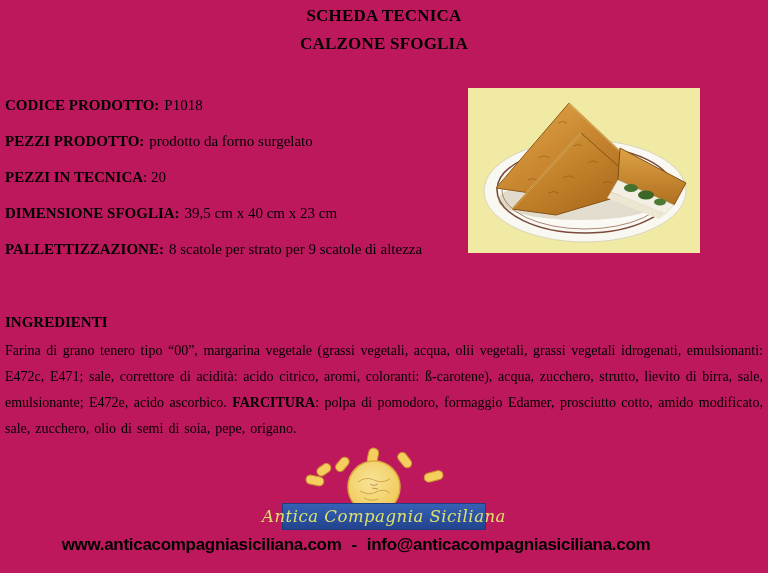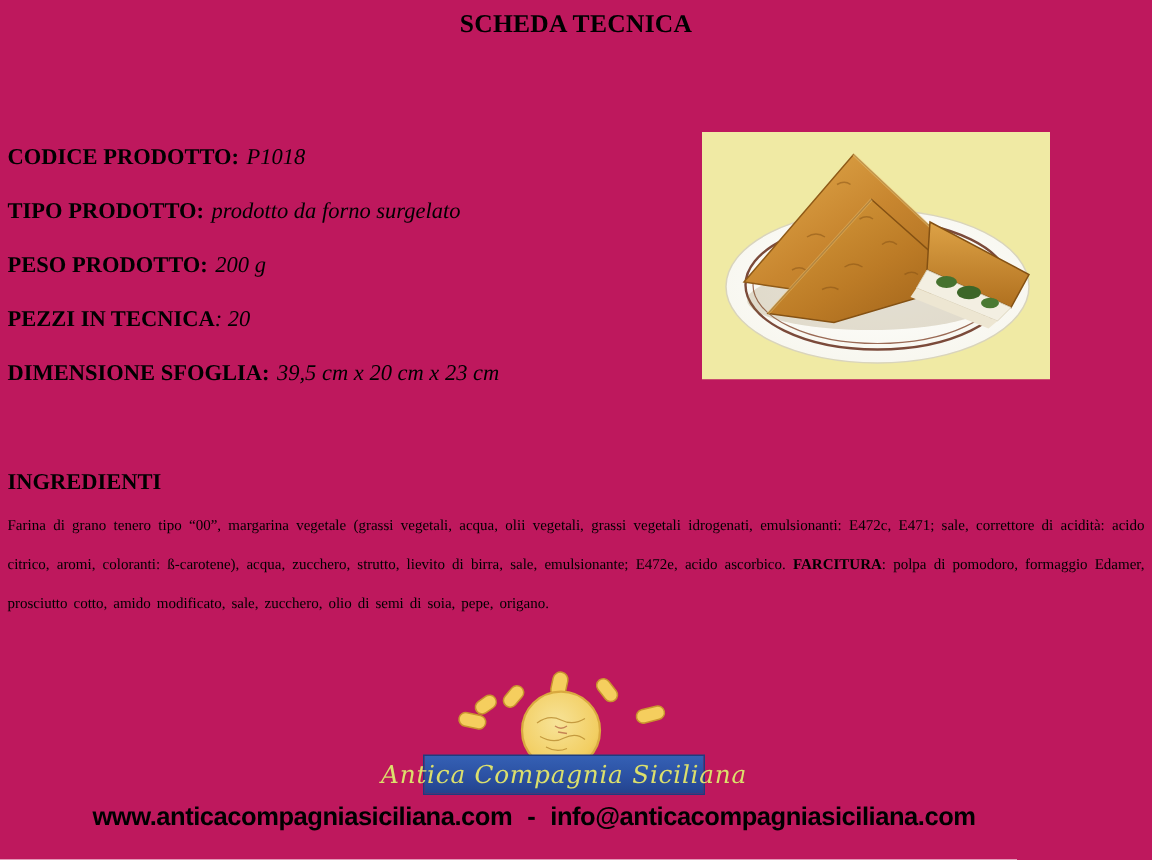--- a/index.html
+++ b/index.html
@@ -51,6 +51,7 @@
 
   <header class="title-block">
     <div class="title-line">SCHEDA TECNICA</div>
+    <div class="title-line">CALZONE SFOGLIA</div>
   </header>
 
   <section class="specs">

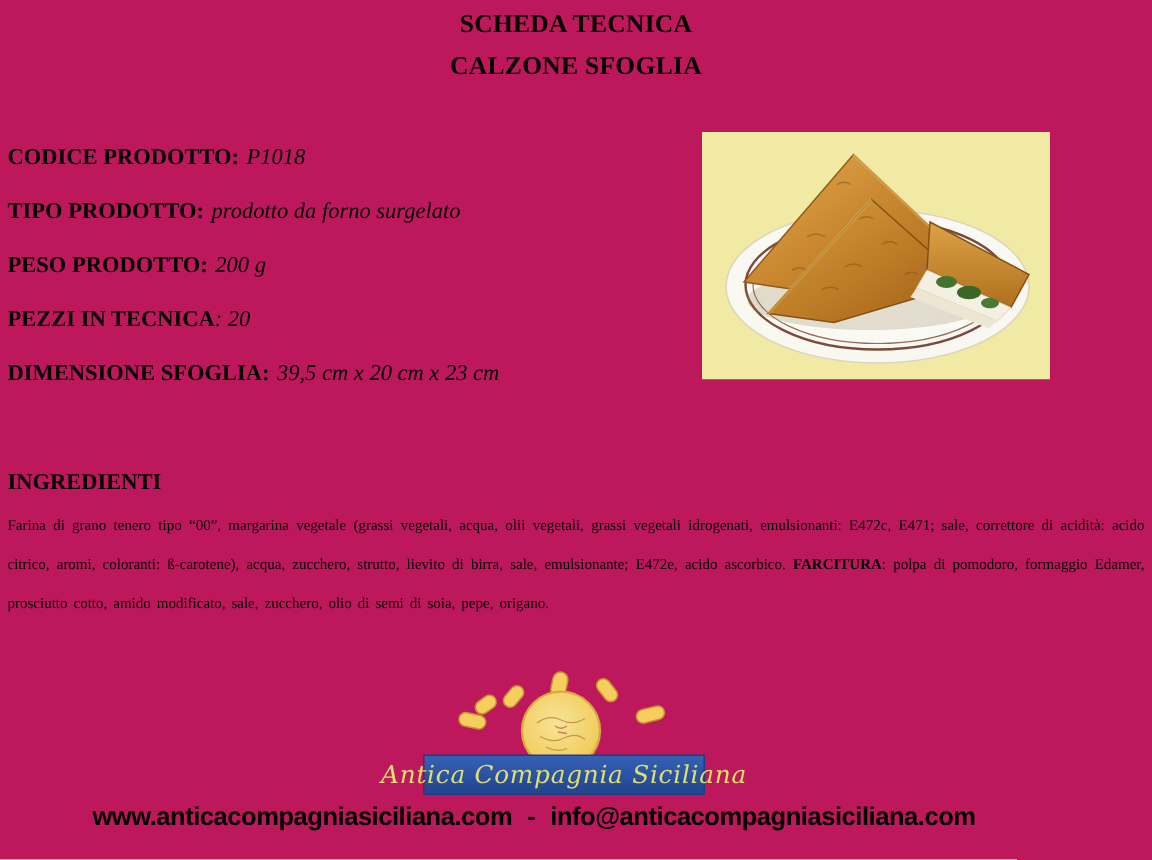--- a/index.html
+++ b/index.html
@@ -14,7 +14,7 @@
   .specs{position:absolute;left:5px;top:97px;}
   .spec-row{font-size:15px;line-height:16px;margin-bottom:20px;white-space:nowrap;}
   .spec-label{font-weight:bold;}
-  .spec-value{margin-left:5px;font-style:italic;}
+  .spec-value{margin-left:5px;}
   .spec-row.no-colon-gap .spec-value{margin-left:0;}
   
   .photo{position:absolute;left:468px;top:88px;width:232px;height:165px;margin:0;}

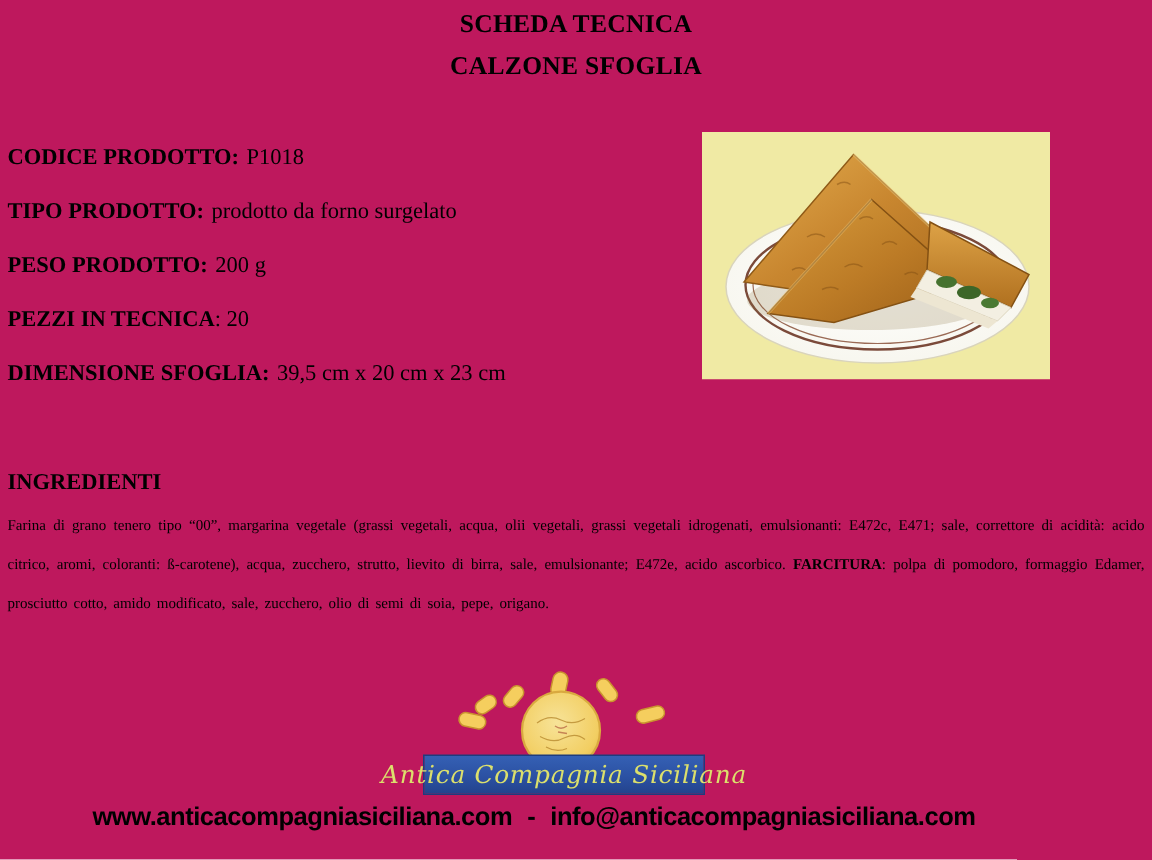--- a/index.html
+++ b/index.html
@@ -56,7 +56,7 @@
 
   <section class="specs">
     <div class="spec-row"><span class="spec-label">CODICE PRODOTTO:</span><span class="spec-value">P1018</span></div>
-    <div class="spec-row"><span class="spec-label">TIPO PRODOTTO:</span><span class="spec-value">prodotto da forno surgelato</span></div>
+    <div class="spec-row"><span class="spec-label">PEZZI PRODOTTO:</span><span class="spec-value">prodotto da forno surgelato</span></div>
     <div class="spec-row"><span class="spec-label">PESO PRODOTTO:</span><span class="spec-value">200 g</span></div>
     <div class="spec-row no-colon-gap"><span class="spec-label">PEZZI IN TECNICA</span><span class="spec-value">: 20</span></div>
     <div class="spec-row"><span class="spec-label">DIMENSIONE SFOGLIA:</span><span class="spec-value">39,5 cm x 20 cm x 23 cm</span></div>

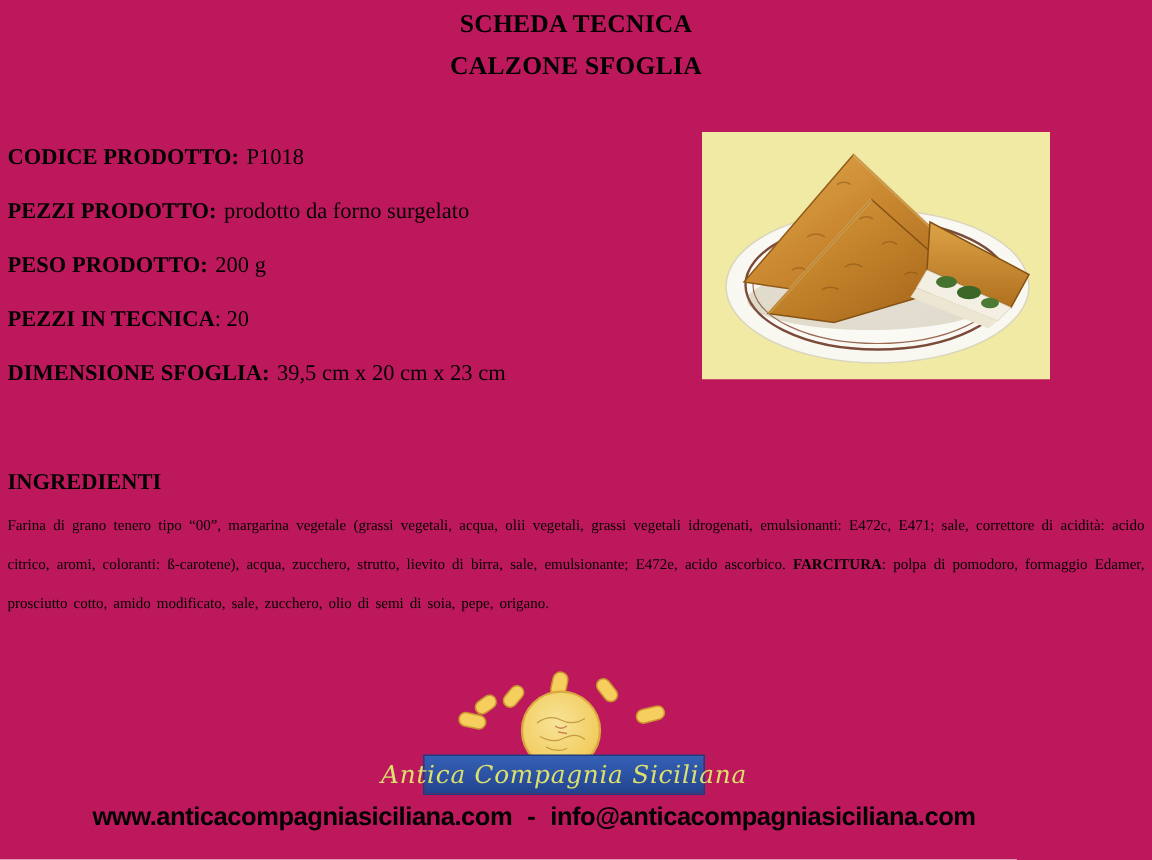--- a/index.html
+++ b/index.html
@@ -57,7 +57,6 @@
   <section class="specs">
     <div class="spec-row"><span class="spec-label">CODICE PRODOTTO:</span><span class="spec-value">P1018</span></div>
     <div class="spec-row"><span class="spec-label">PEZZI PRODOTTO:</span><span class="spec-value">prodotto da forno surgelato</span></div>
-    <div class="spec-row"><span class="spec-label">PESO PRODOTTO:</span><span class="spec-value">200 g</span></div>
     <div class="spec-row no-colon-gap"><span class="spec-label">PEZZI IN TECNICA</span><span class="spec-value">: 20</span></div>
     <div class="spec-row"><span class="spec-label">DIMENSIONE SFOGLIA:</span><span class="spec-value">39,5 cm x 20 cm x 23 cm</span></div>
   </section>

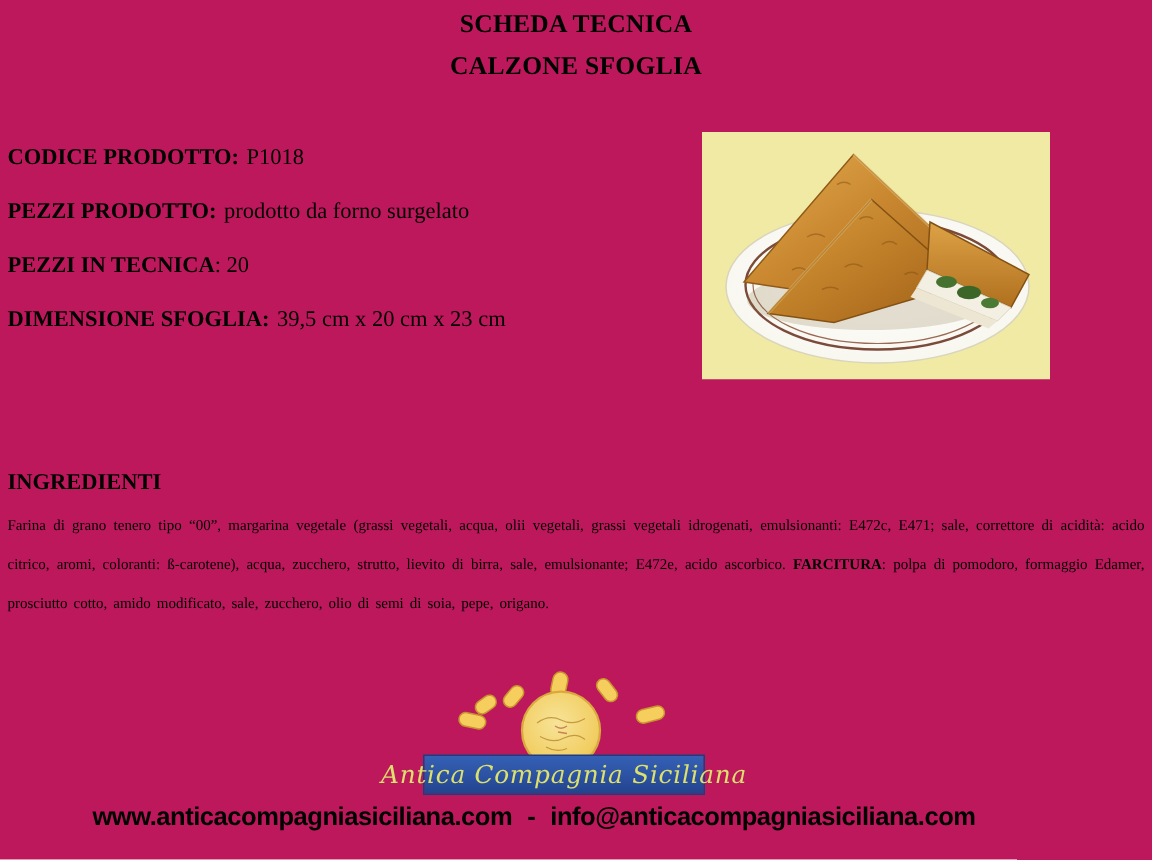--- a/index.html
+++ b/index.html
@@ -58,7 +58,7 @@
     <div class="spec-row"><span class="spec-label">CODICE PRODOTTO:</span><span class="spec-value">P1018</span></div>
     <div class="spec-row"><span class="spec-label">PEZZI PRODOTTO:</span><span class="spec-value">prodotto da forno surgelato</span></div>
     <div class="spec-row no-colon-gap"><span class="spec-label">PEZZI IN TECNICA</span><span class="spec-value">: 20</span></div>
-    <div class="spec-row"><span class="spec-label">DIMENSIONE SFOGLIA:</span><span class="spec-value">39,5 cm x 20 cm x 23 cm</span></div>
+    <div class="spec-row"><span class="spec-label">DIMENSIONE SFOGLIA:</span><span class="spec-value">39,5 cm x 40 cm x 23 cm</span></div>
   </section>
 
   <figure class="photo">

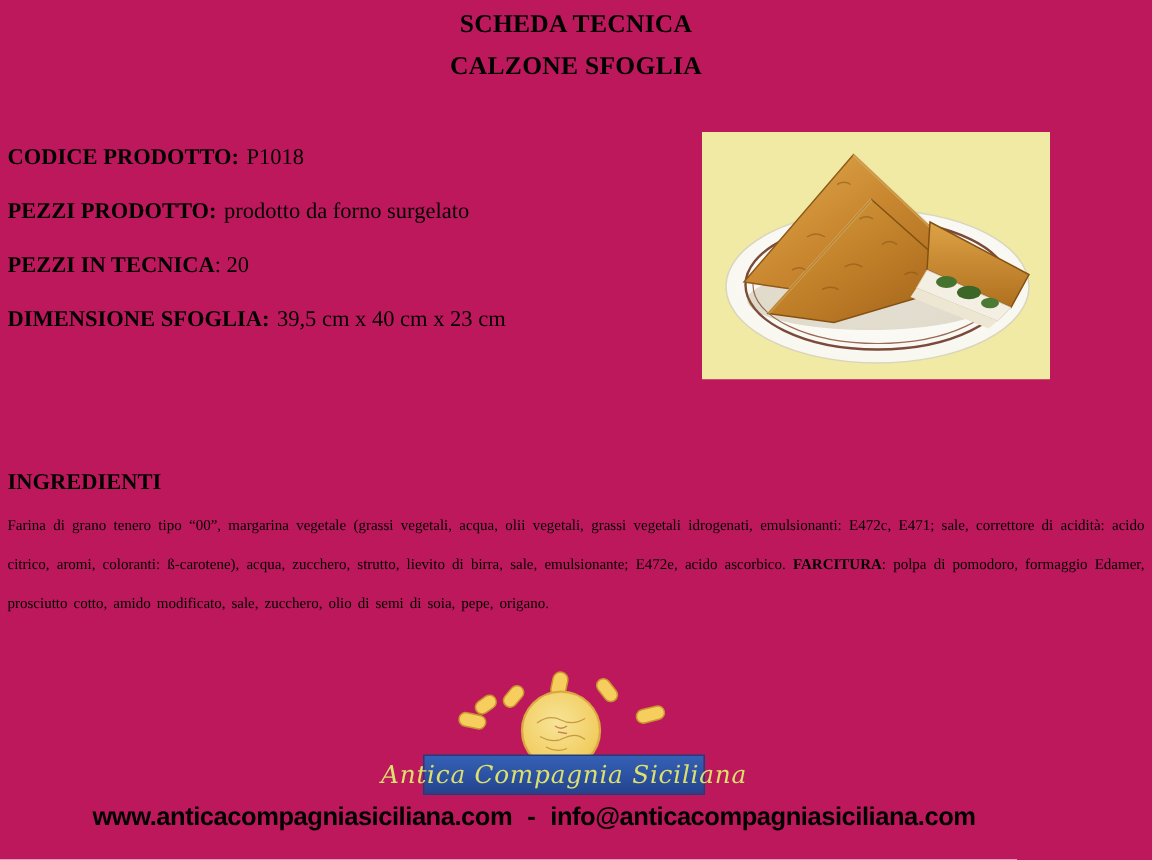--- a/index.html
+++ b/index.html
@@ -59,6 +59,7 @@
     <div class="spec-row"><span class="spec-label">PEZZI PRODOTTO:</span><span class="spec-value">prodotto da forno surgelato</span></div>
     <div class="spec-row no-colon-gap"><span class="spec-label">PEZZI IN TECNICA</span><span class="spec-value">: 20</span></div>
     <div class="spec-row"><span class="spec-label">DIMENSIONE SFOGLIA:</span><span class="spec-value">39,5 cm x 40 cm x 23 cm</span></div>
+    <div class="spec-row"><span class="spec-label">PALLETTIZZAZIONE:</span><span class="spec-value">8 scatole per strato per 9 scatole di altezza</span></div>
   </section>
 
   <figure class="photo">

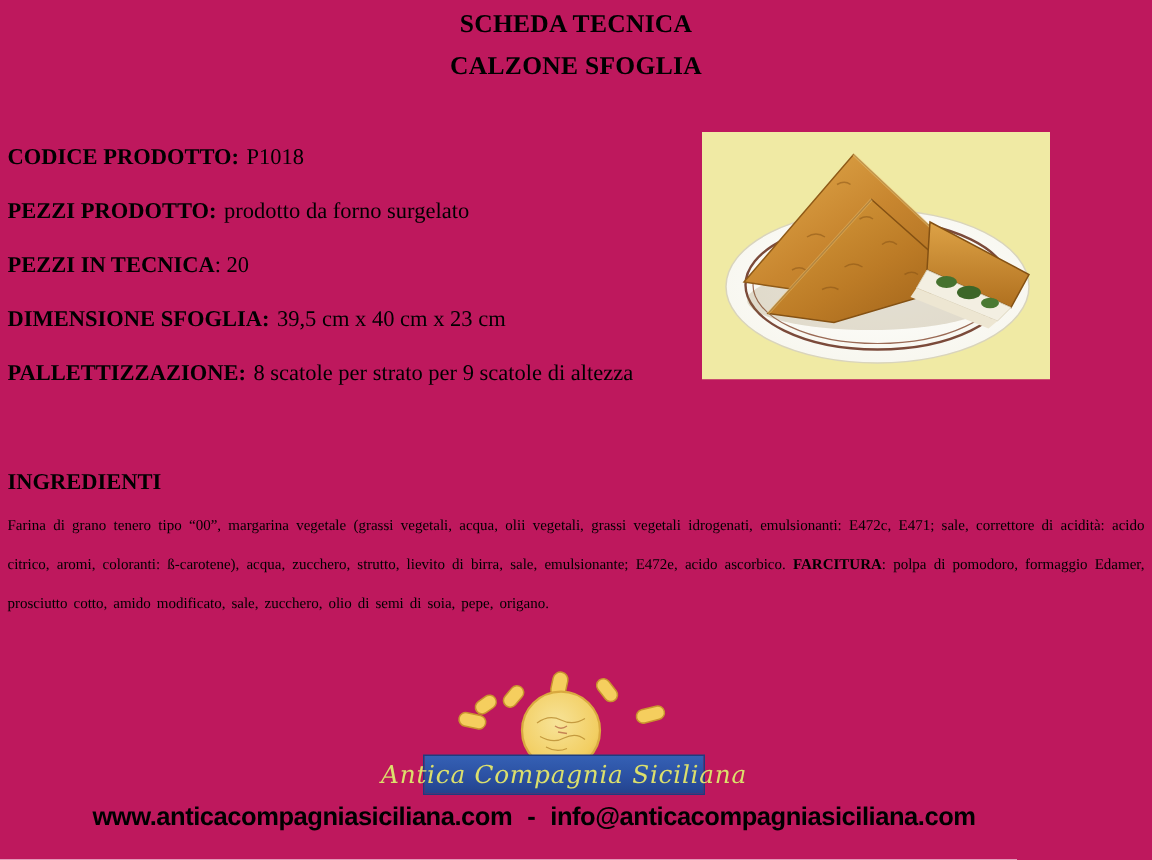--- a/index.html
+++ b/index.html
@@ -21,7 +21,7 @@
   
   .ingredients{position:absolute;left:5px;top:313px;width:758px;}
   .ing-heading{font-weight:bold;font-size:15px;line-height:18px;margin-bottom:7px;}
-  .ing-text{margin:0;font-size:10px;line-height:26px;text-align:justify;word-spacing:1.5px;}
+  .ing-text{margin:0;font-size:14px;line-height:26px;text-align:justify;word-spacing:1.5px;}
   .ing-text b{font-weight:bold;}
   
   .logo{position:absolute;top:446px;left:50%;transform:translateX(-50%);width:204px;text-align:center;}

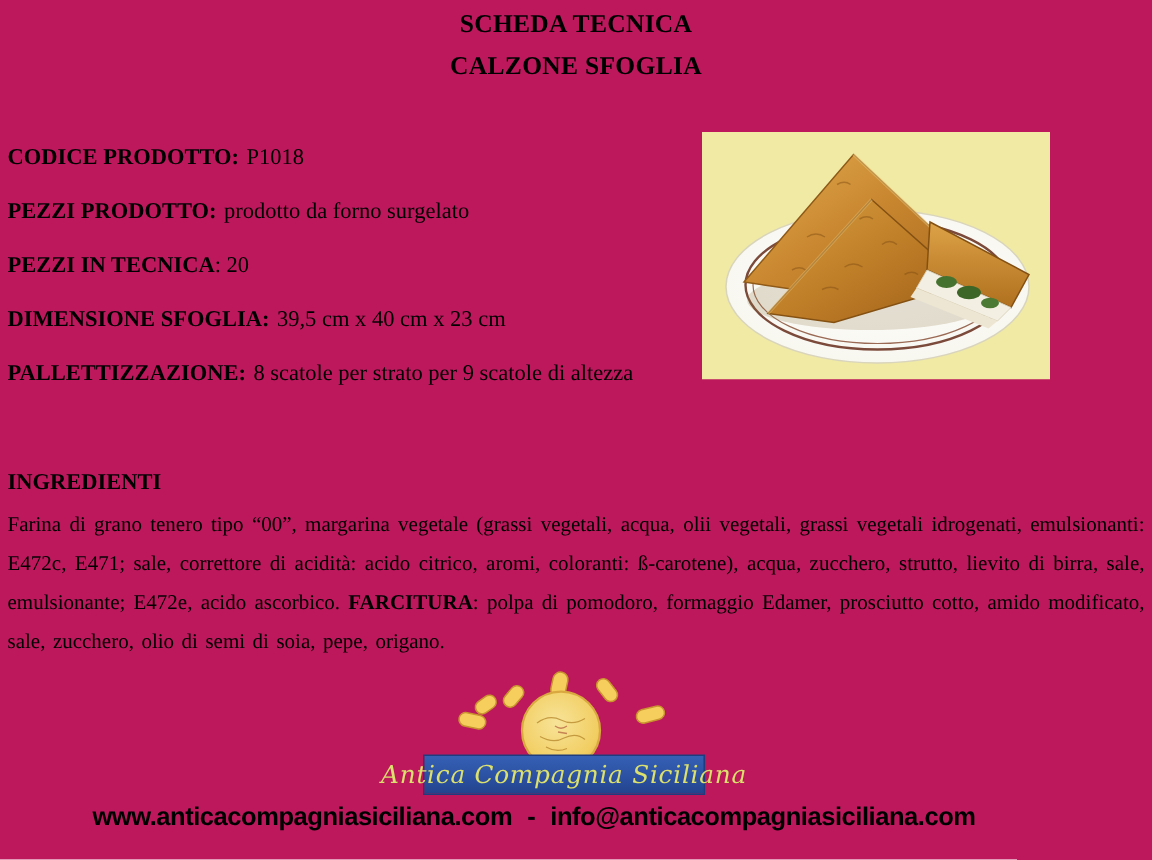--- a/index.html
+++ b/index.html
@@ -27,7 +27,7 @@
   .logo{position:absolute;top:446px;left:50%;transform:translateX(-50%);width:204px;text-align:center;}
   .sun-svg{display:block;margin:0 auto;}
   .banner{
-    position:relative;margin-top:-7px;height:27px;width:188px;
+    position:relative;margin-top:-7px;height:27px;width:204px;
     background:linear-gradient(#3560b4,#2B51A3 55%,#23438c);
     border:1px solid #1E3C7E;box-sizing:border-box;
     display:flex;align-items:center;justify-content:center;

